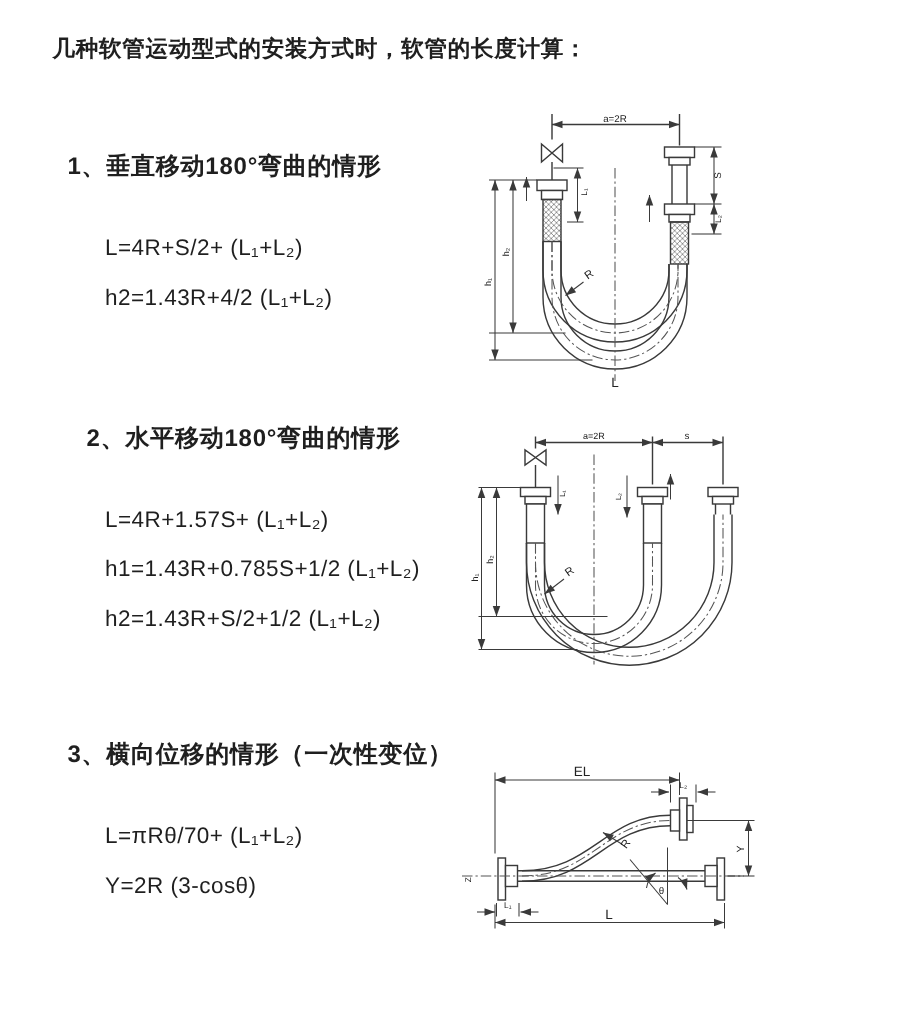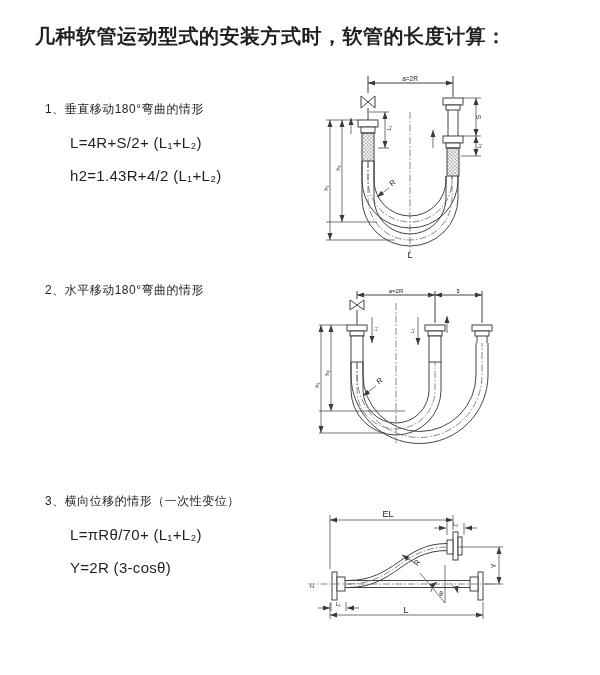--- a/index.html
+++ b/index.html
@@ -8,7 +8,7 @@
     font-family:"Liberation Sans",sans-serif;color:#1f1f1f;overflow:hidden;
   }
   .title{
-    position:absolute;left:35px;top:23px;font-size:20px;font-weight:700;
+    position:absolute;left:35px;top:23px;font-size:15px;font-weight:700;
     letter-spacing:.5px;white-space:pre;
   }
   .section{position:absolute;left:45px;}

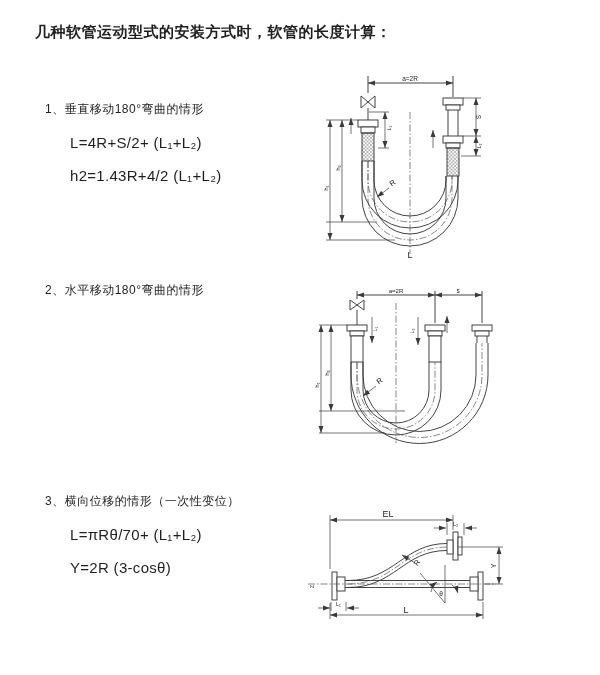--- a/index.html
+++ b/index.html
@@ -12,7 +12,7 @@
     letter-spacing:.5px;white-space:pre;
   }
   .section{position:absolute;left:45px;}
-  .heading{font-size:12px;font-weight:400;letter-spacing:.5px;white-space:pre;}
+  .heading{font-size:16px;font-weight:700;letter-spacing:.5px;white-space:pre;text-align:center;}
   .formulas{margin:8px 0 0 25px;}
   .formula{font-size:15px;line-height:33px;height:33px;letter-spacing:.3px;white-space:pre;}
   .s1{top:101px;} .s2{top:282px;} .s3{top:493px;}

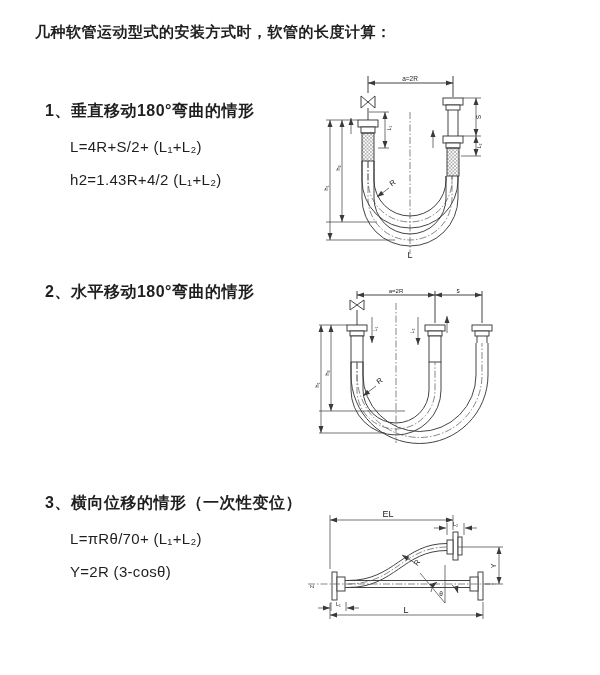--- a/index.html
+++ b/index.html
@@ -13,7 +13,7 @@
   }
   .section{position:absolute;left:45px;}
   .heading{font-size:16px;font-weight:700;letter-spacing:.5px;white-space:pre;text-align:center;}
-  .formulas{margin:8px 0 0 25px;}
+  .formulas{margin:27px 0 0 25px;}
   .formula{font-size:15px;line-height:33px;height:33px;letter-spacing:.3px;white-space:pre;}
   .s1{top:101px;} .s2{top:282px;} .s3{top:493px;}
   svg.diag{position:absolute;overflow:visible;}

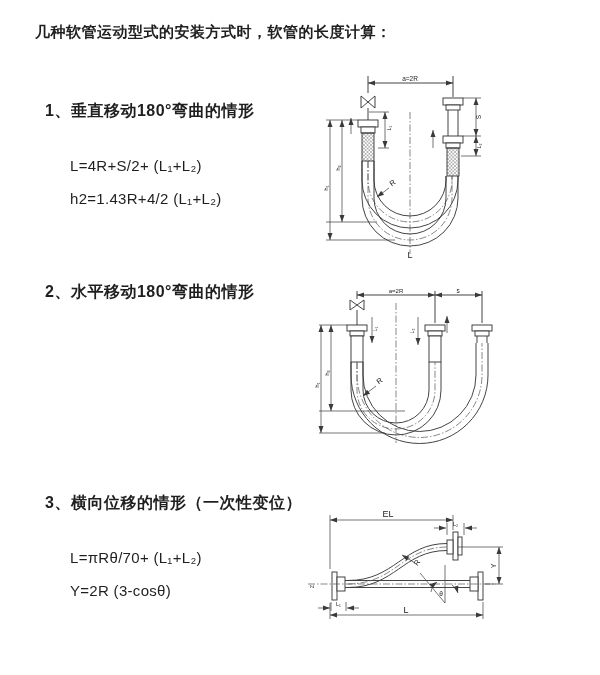--- a/index.html
+++ b/index.html
@@ -105,6 +105,11 @@
 
 <div class="section s2">
   <div class="heading">2、水平移动180°弯曲的情形</div>
+  <div class="formulas">
+    <div class="formula">L=4R+1.57S+ (L₁+L₂)</div>
+    <div class="formula">h1=1.43R+0.785S+1/2 (L₁+L₂)</div>
+    <div class="formula">h2=1.43R+S/2+1/2 (L₁+L₂)</div>
+  </div>
 </div>
 
 <svg class="diag" style="left:310px;top:283px" width="275" height="180" viewBox="0 0 275 180">

